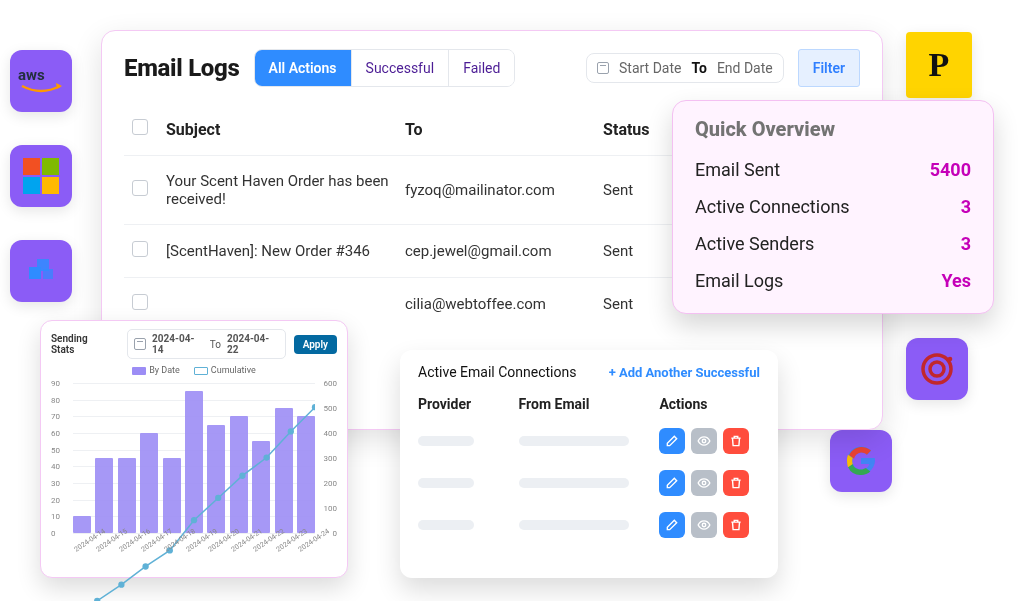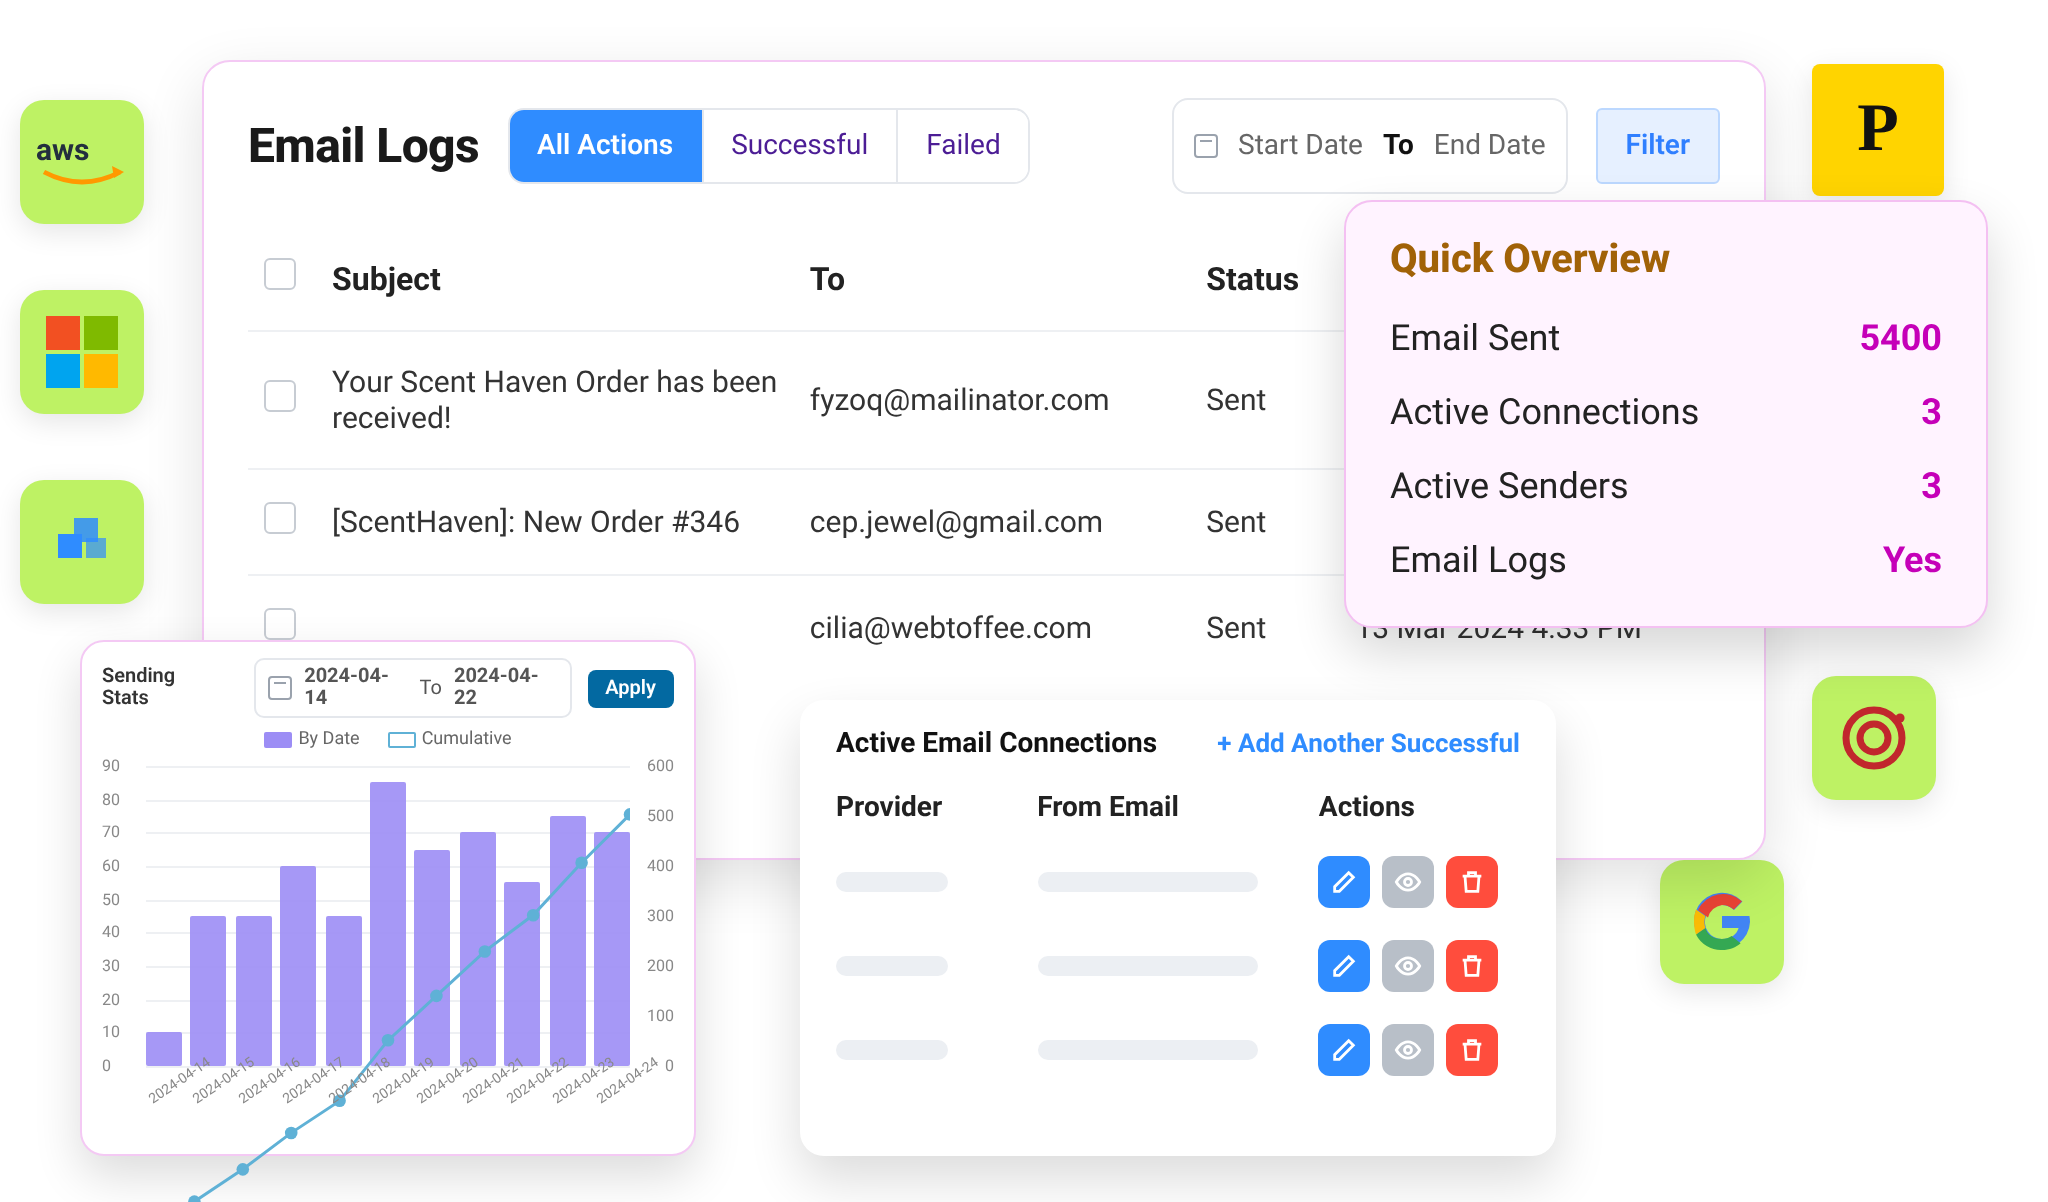--- a/index.html
+++ b/index.html
@@ -17,7 +17,7 @@
   .logo-tile {
     position: absolute;
     width: 62px; height: 62px;
-    background: #bef264;
+    background: #8b5cf6;
     border-radius: 12px;
     box-shadow: 0 4px 14px rgba(0,0,0,0.10);
     display: flex; align-items: center; justify-content: center;

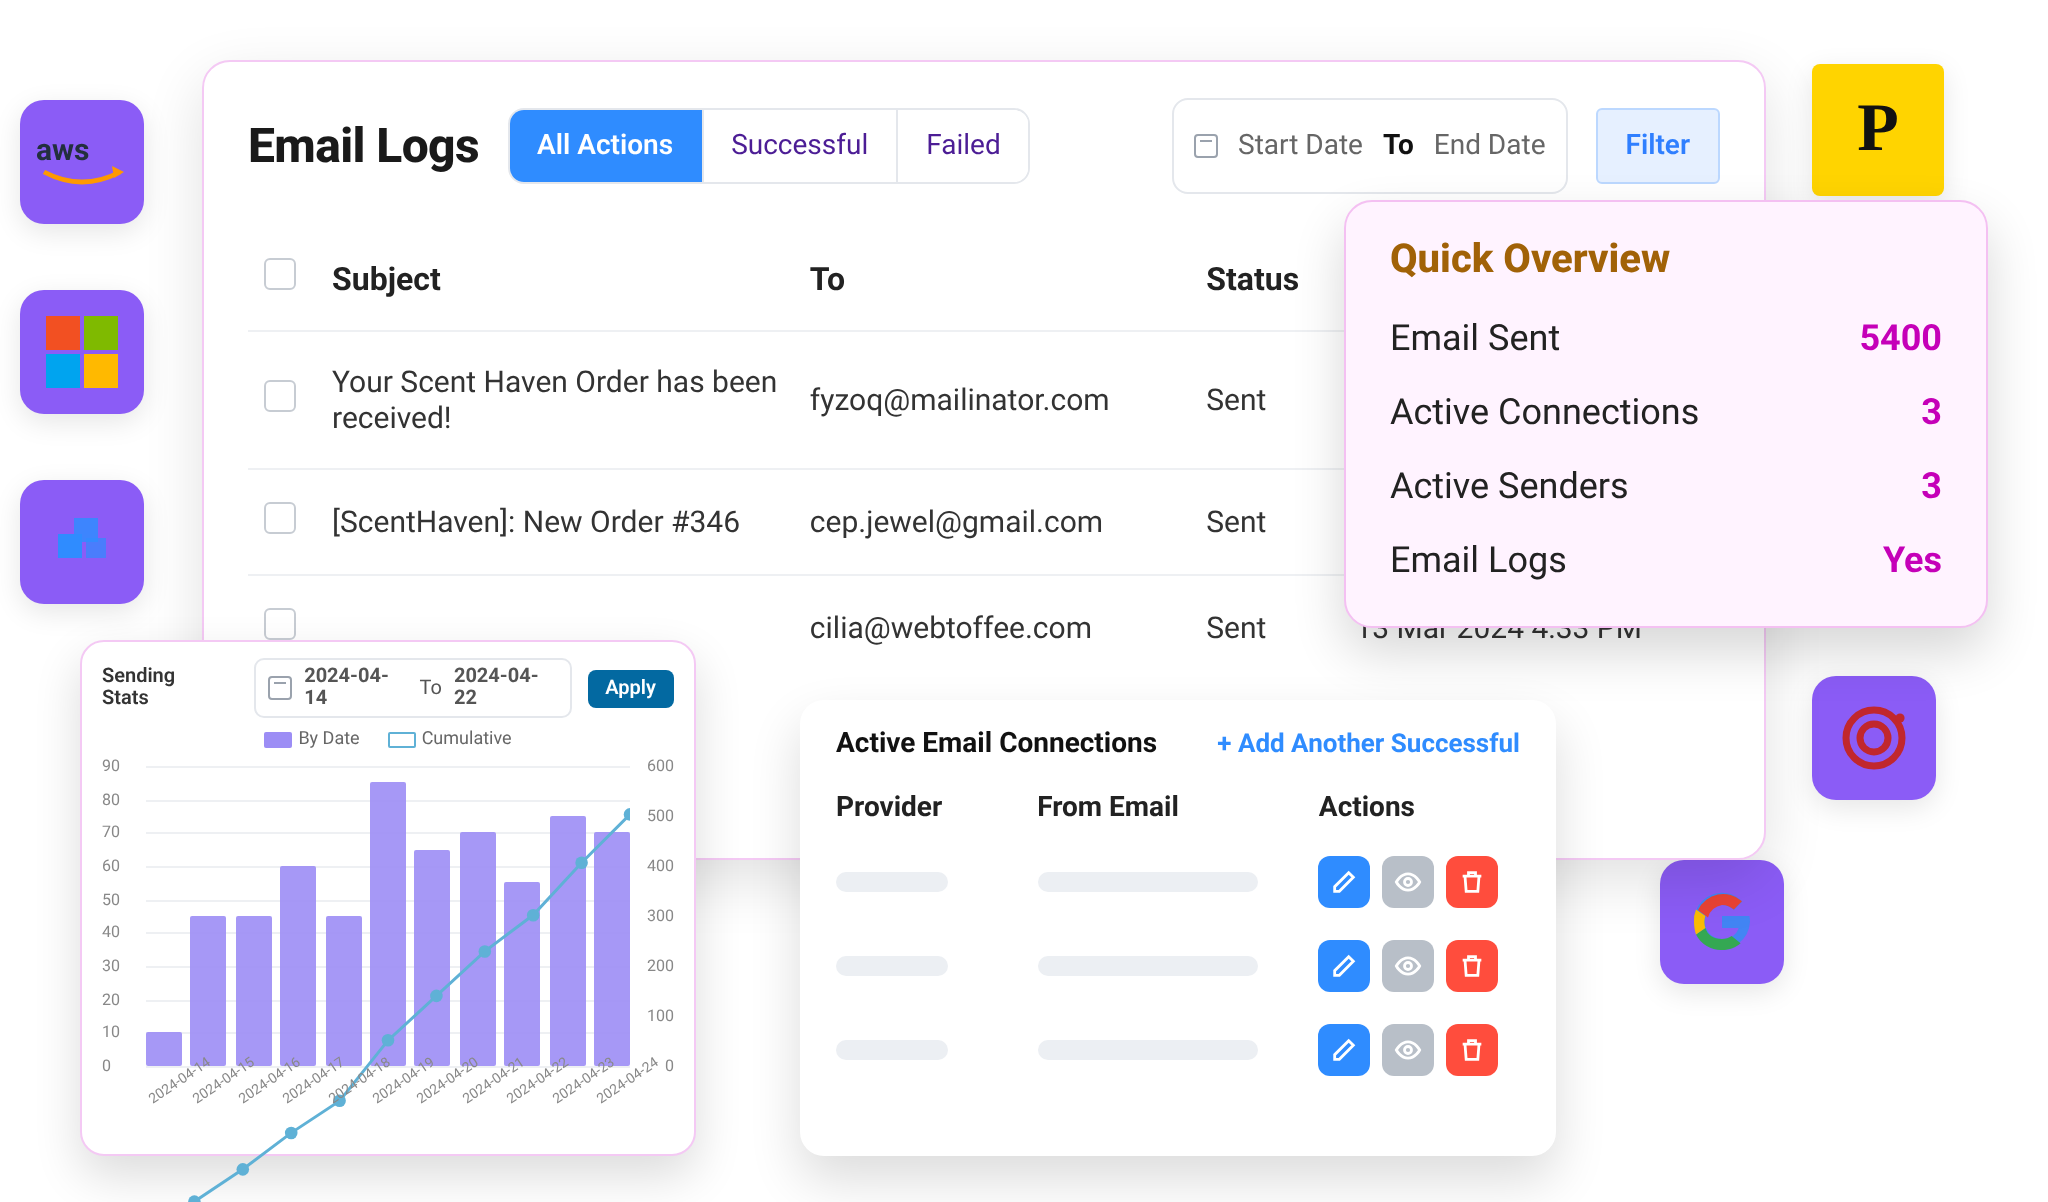--- a/index.html
+++ b/index.html
@@ -52,7 +52,7 @@
   .seg-btn.active { background: #2f8cff; color: #fff; font-weight: 600; }
   .date-box {
     margin-left: auto;
-    height: 48px;
+    height: 30px;
     border: 1px solid #e4e7ec; border-radius: 8px;
     display: flex; align-items: center; padding: 0 10px; gap: 10px; color: #666; font-size: 14px; justify-content: flex-end;
   }

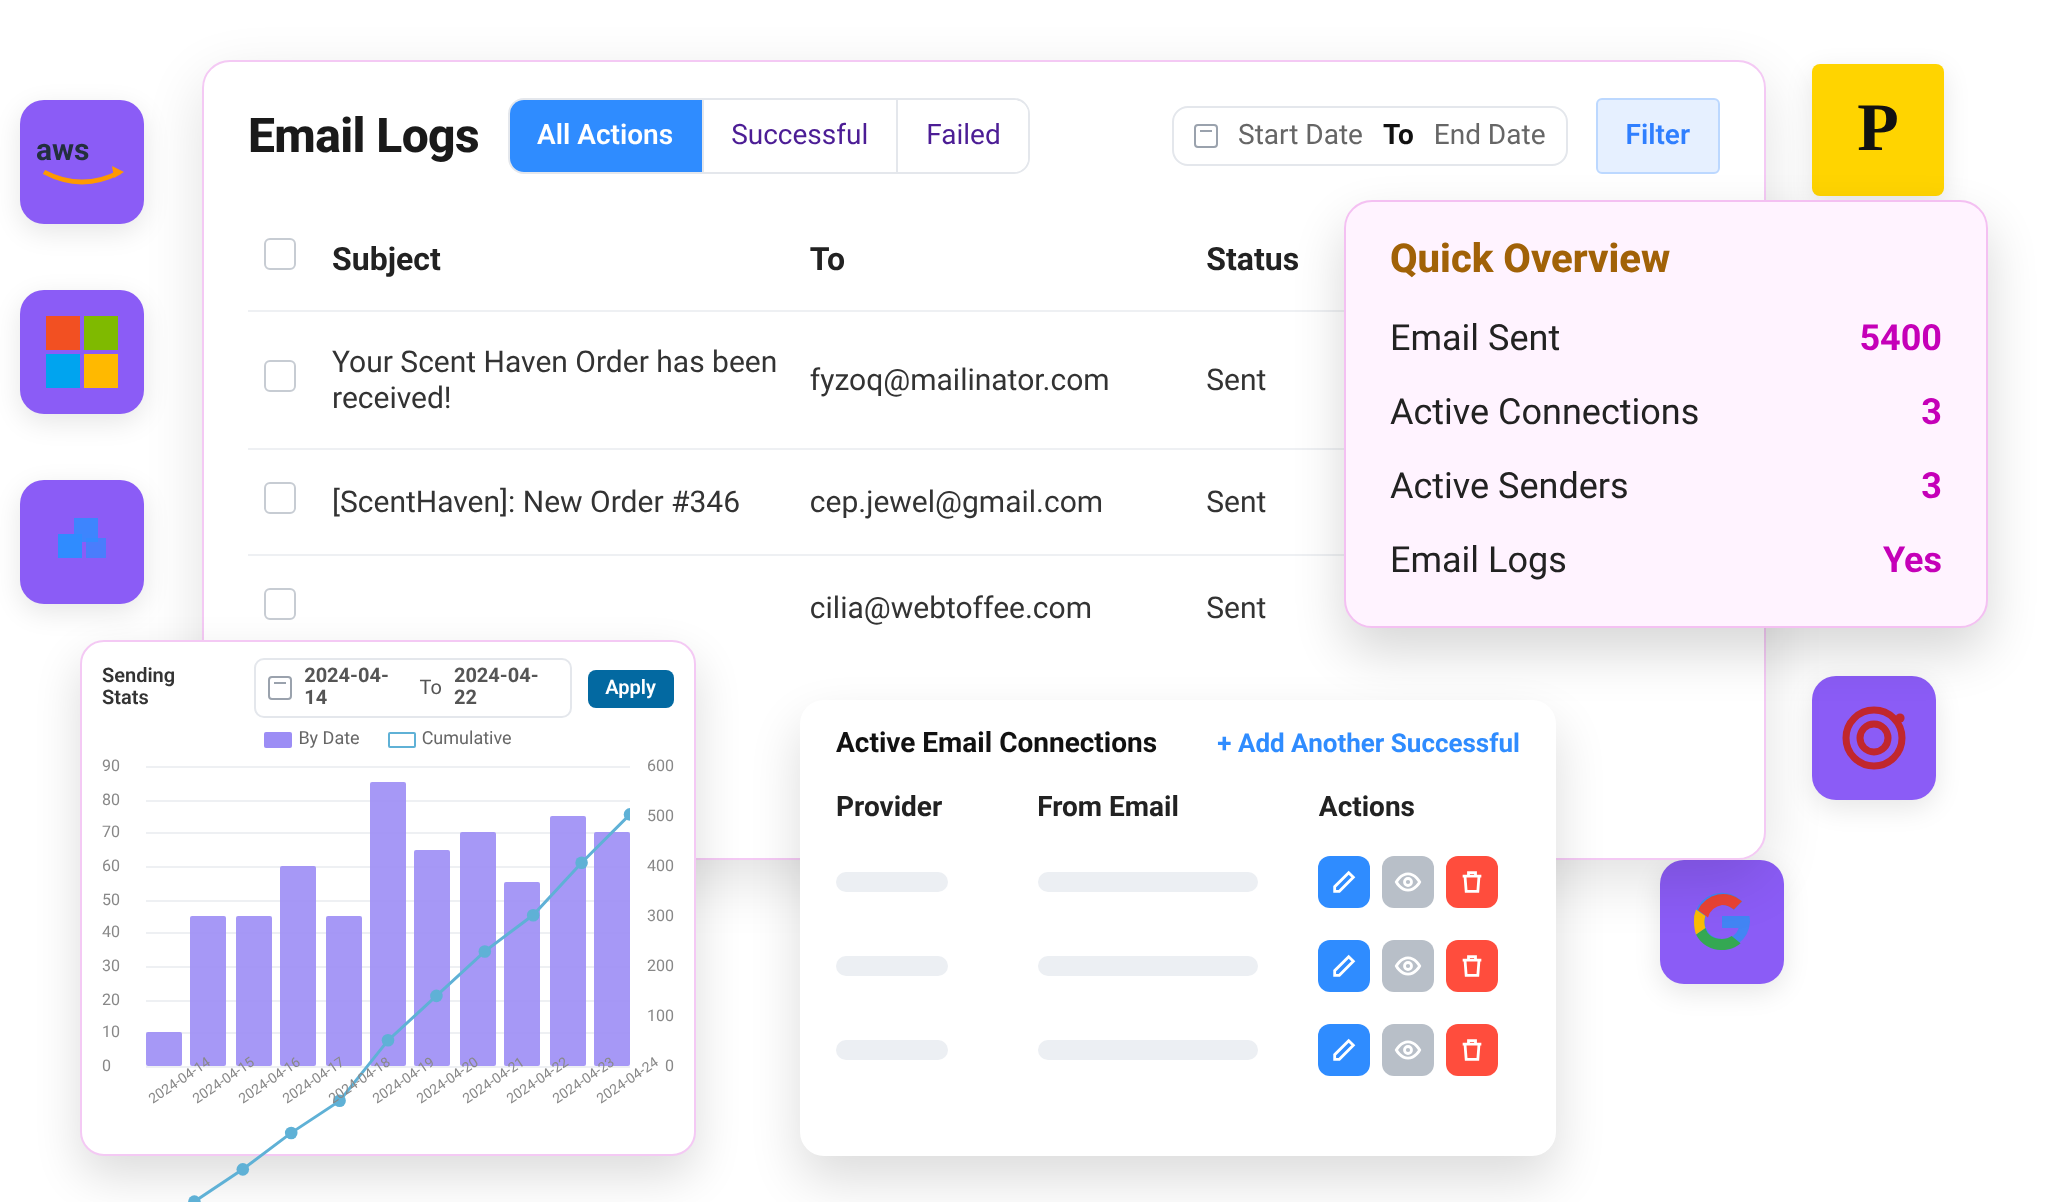--- a/index.html
+++ b/index.html
@@ -78,7 +78,7 @@
     box-shadow: 0 12px 26px rgba(0,0,0,0.16);
     padding: 16px 22px 14px;
   }
-  .overview-title { color: #a16207; font-size: 20px; font-weight: 800; margin-bottom: 10px; }
+  .overview-title { color: #737373; font-size: 20px; font-weight: 800; margin-bottom: 10px; }
   .ov-row { display:flex; justify-content: space-between; font-size: 18px; padding: 8px 0; color:#222;}
   .ov-row .val { color:#c500b8; font-weight:700; }
 

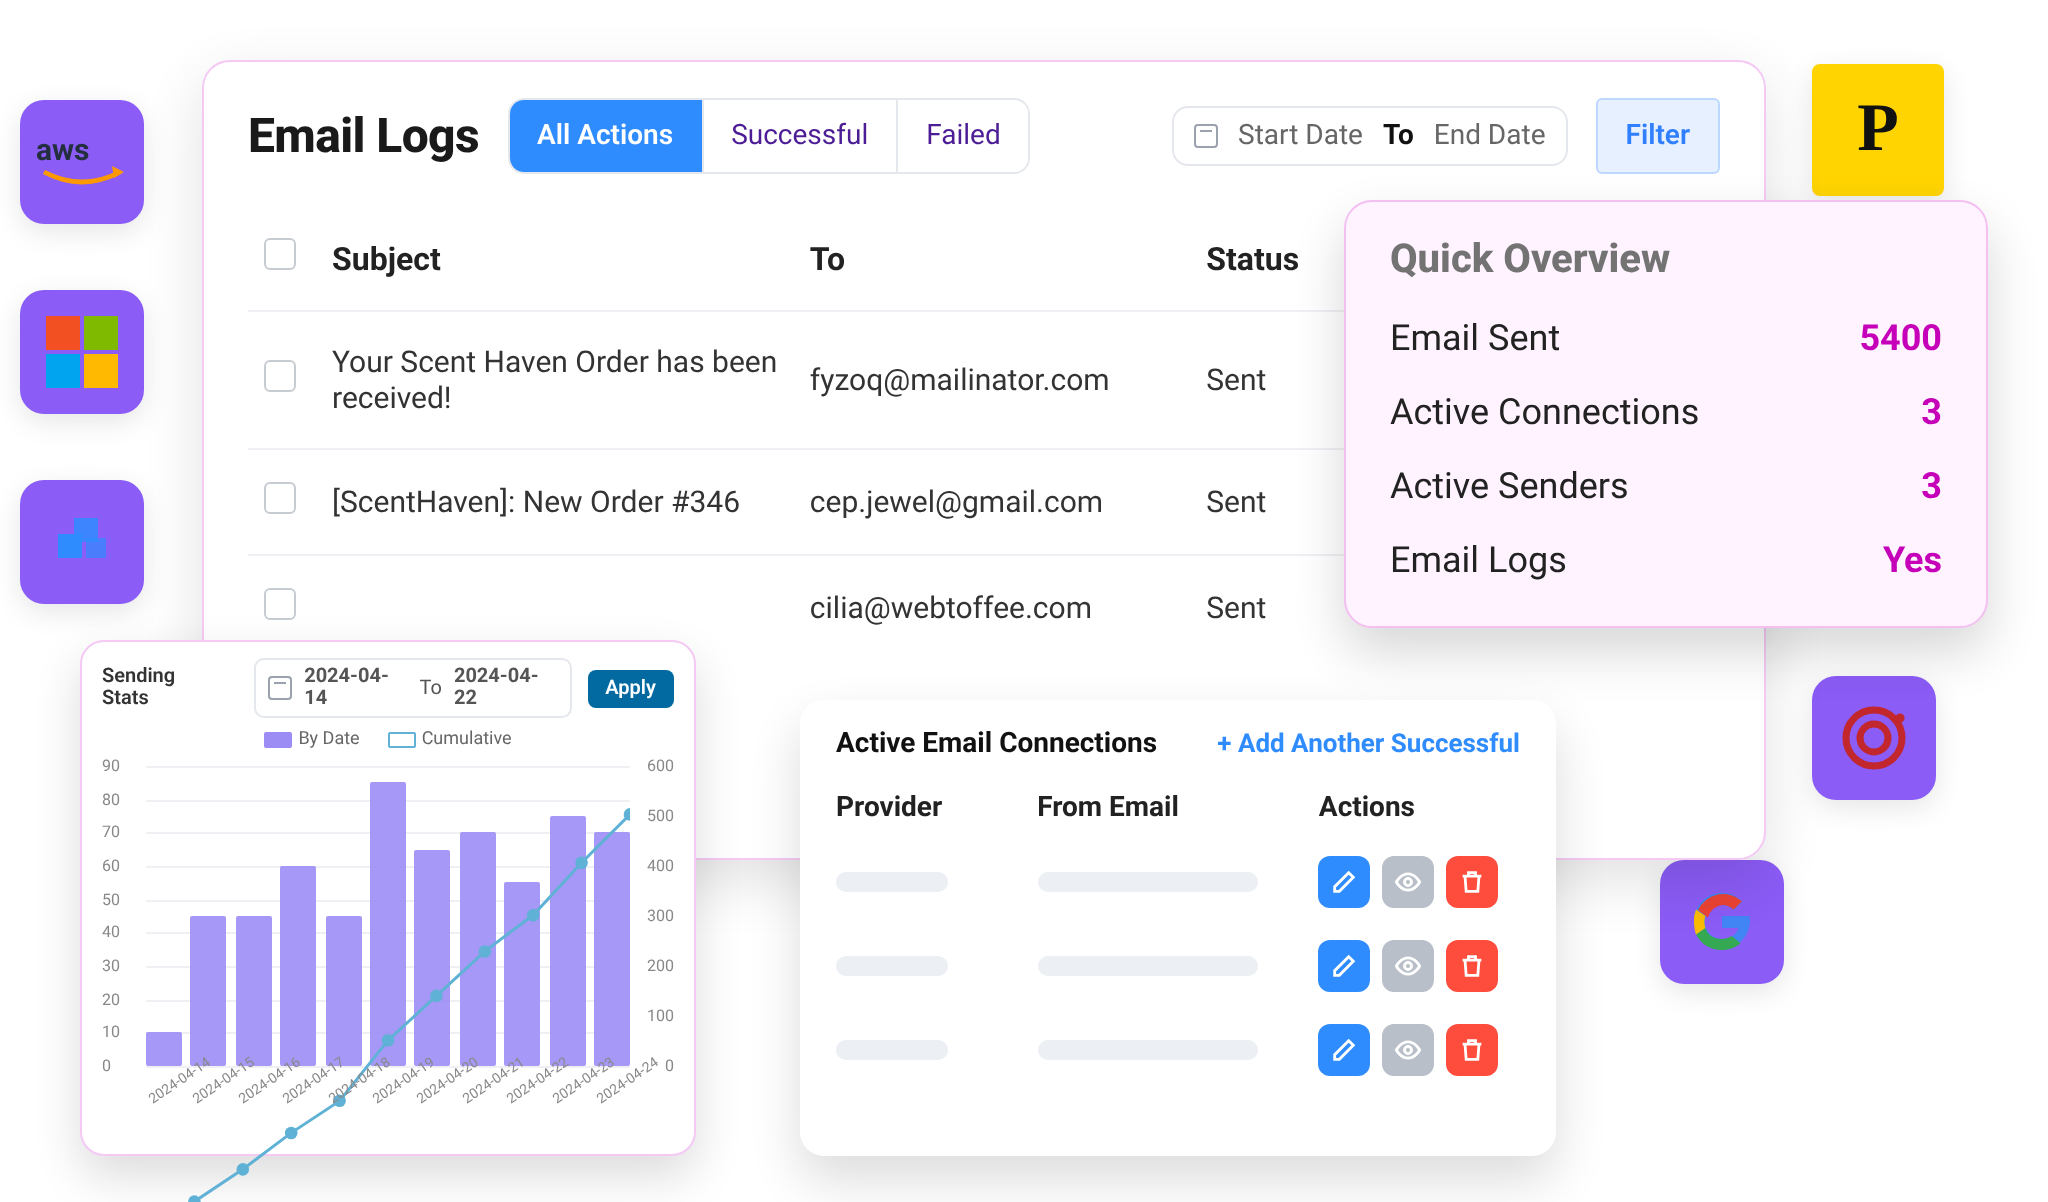--- a/index.html
+++ b/index.html
@@ -123,7 +123,7 @@
     padding: 14px 18px;
   }
   .conn-head { display:flex; justify-content:space-between; align-items:center; font-size:14px; }
-  .conn-title { font-weight:700; color:#111;}
+  .conn-title { font-weight:400; color:#111;}
   .conn-add { color:#2f8cff; font-weight:700; font-size:13px; cursor:pointer;}
   .conn-cols { display:grid; grid-template-columns: 1fr 1.4fr 1fr; margin-top:16px; font-size:14px; font-weight:700; color:#222;}
   .conn-row { display:grid; grid-template-columns: 1fr 1.4fr 1fr; align-items:center; margin-top:16px;}

